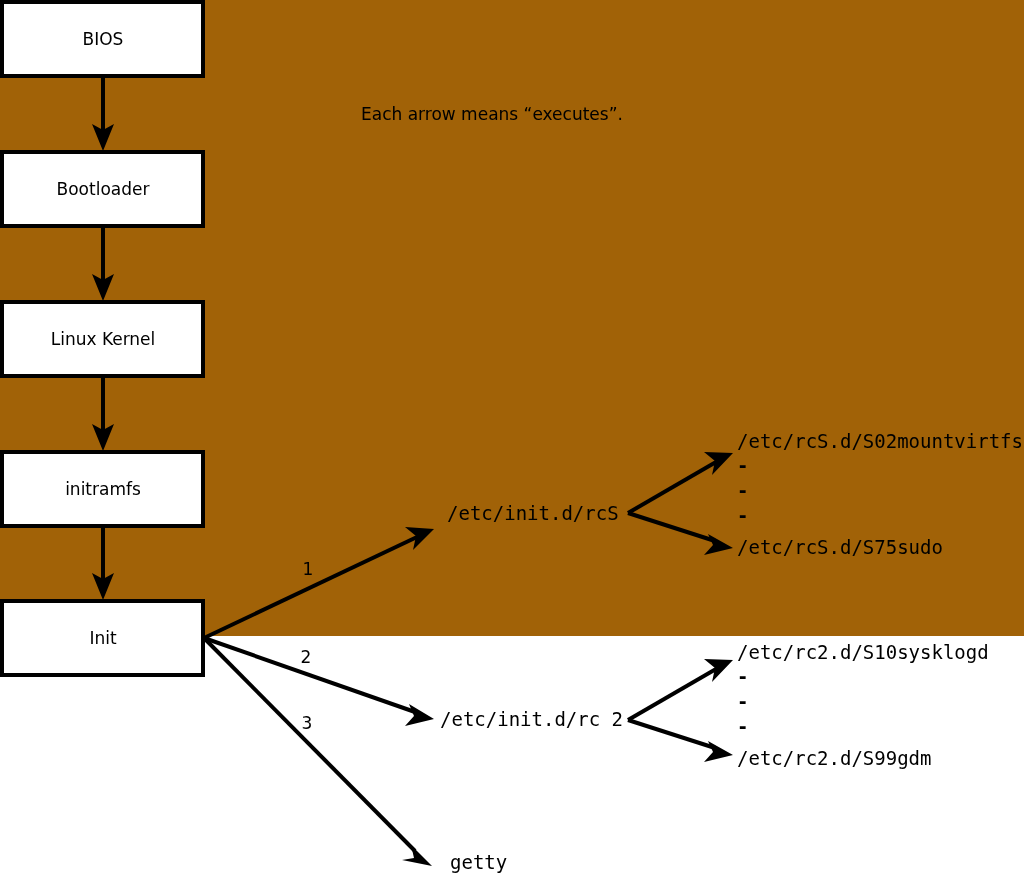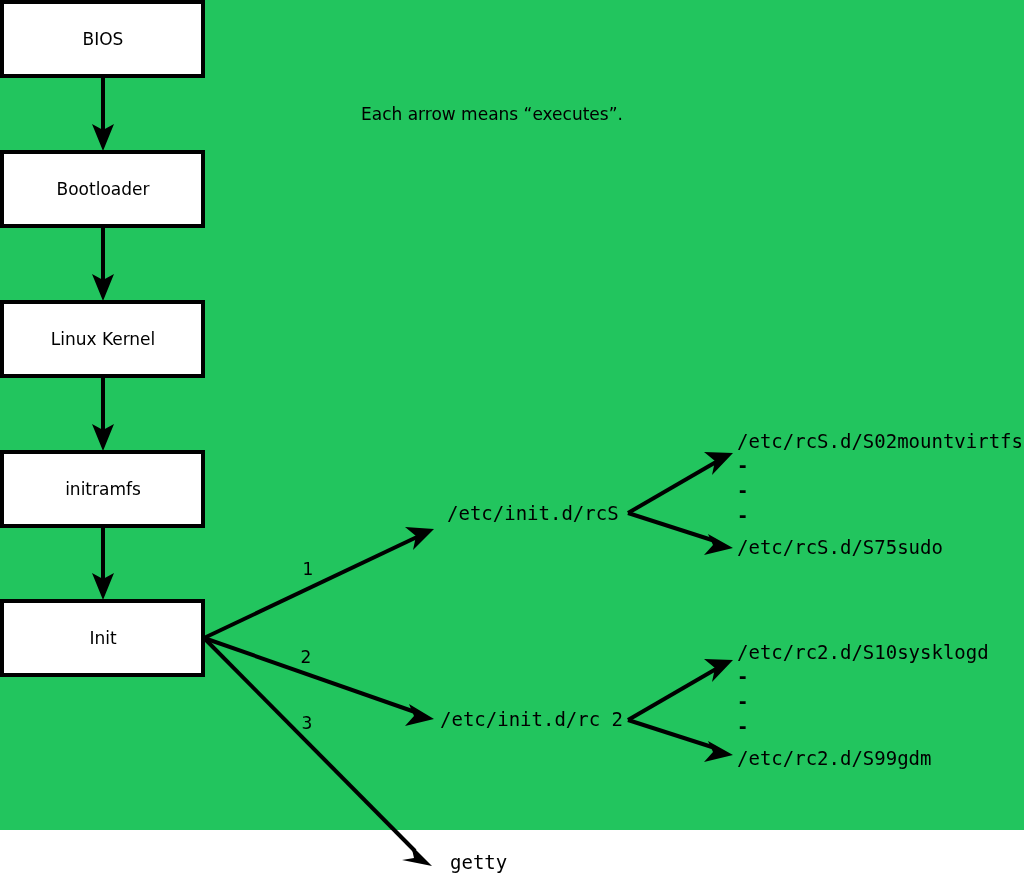--- a/index.html
+++ b/index.html
@@ -16,8 +16,8 @@
   #diagram-root {
     position: relative;
     width: 1024px;
-    height: 830px;
-    background: #22c55e;
+    height: 636px;
+    background: #a16207;
   }
   svg.diagram {
     display: block;

